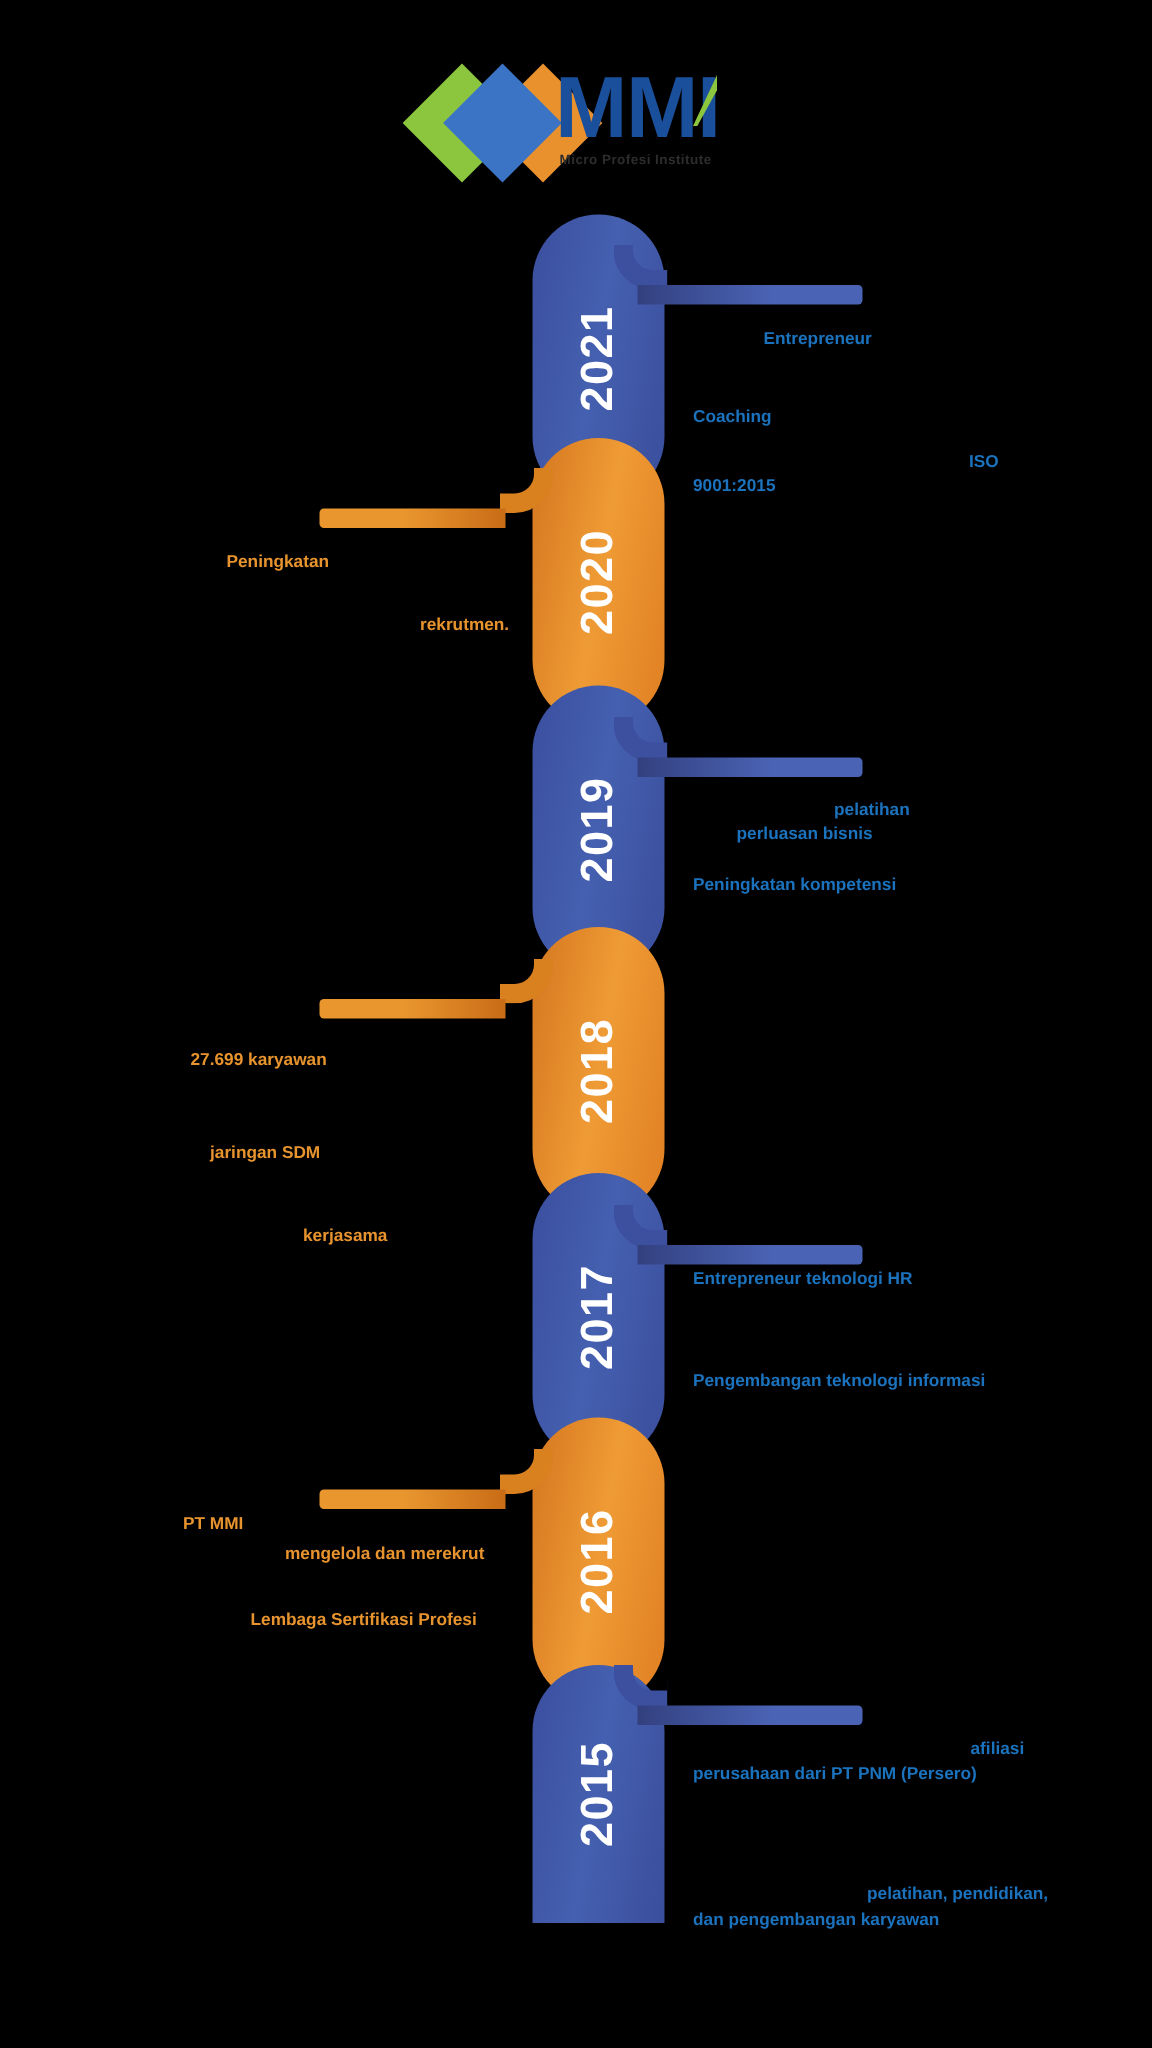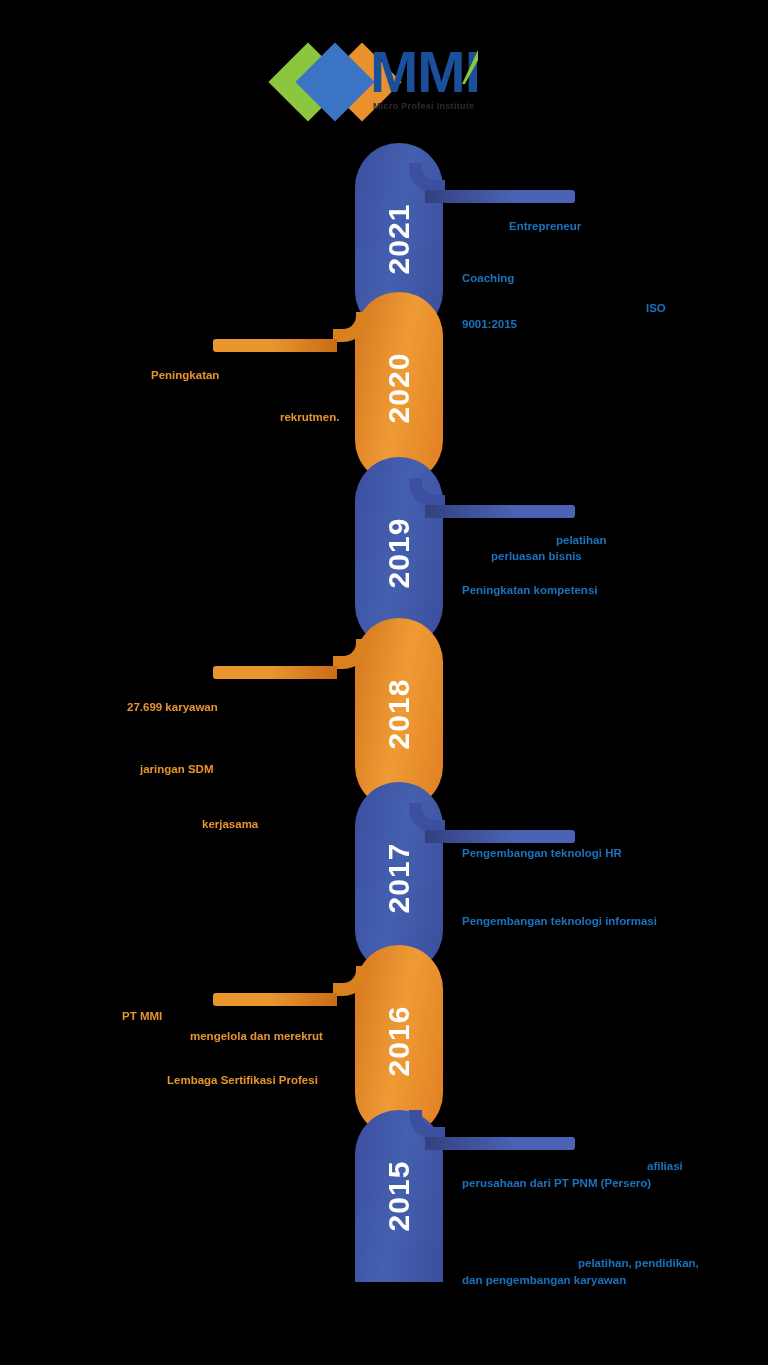--- a/index.html
+++ b/index.html
@@ -152,7 +152,7 @@
   <div class="curve r-blue" style="left:409px; top:803px;"></div>
   <div class="arm right blue" style="top:830px; width:150px;"></div>
 
-  <div class="note blue right" style="left:450px; top:846px;">Pengembangan teknologi HR</div>
+  <div class="note blue right" style="left:450px; top:846px;">Entrepreneur teknologi HR</div>
   <div class="note blue right" style="left:450px; top:914px;">Pengembangan teknologi informasi</div>
 
   <div class="cap orange" style="top:945px; height:192px;">

